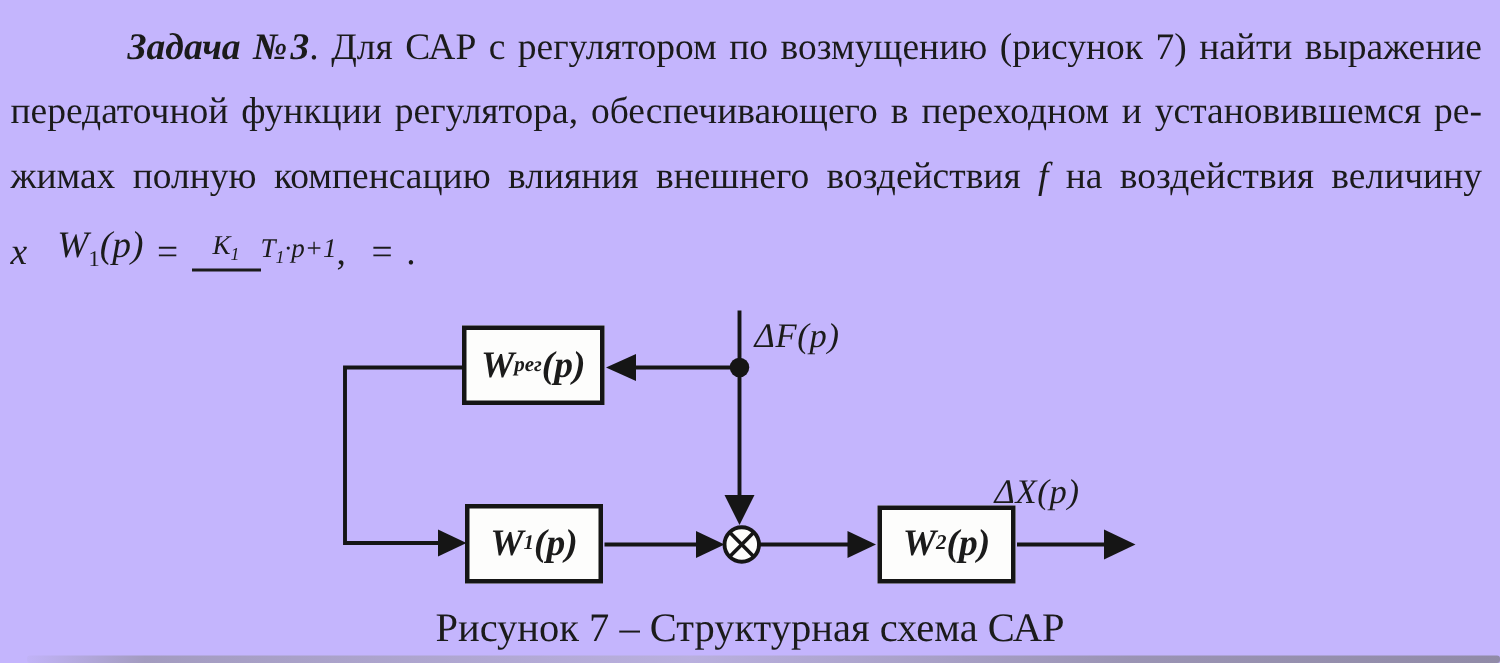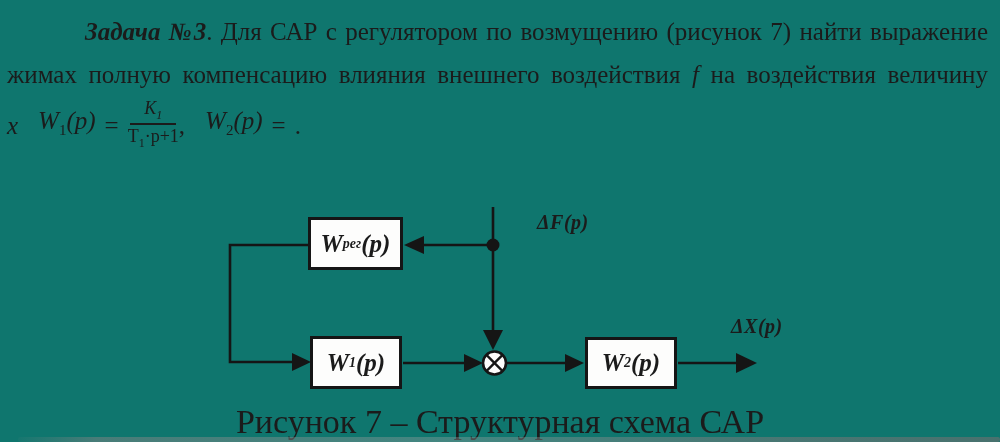--- a/index.html
+++ b/index.html
@@ -14,7 +14,7 @@
     position: relative;
     width: 1000px;
     height: 442px;
-    background: #0f766e;
+    background: #c4b5fd;
   }
   
   .text-block {

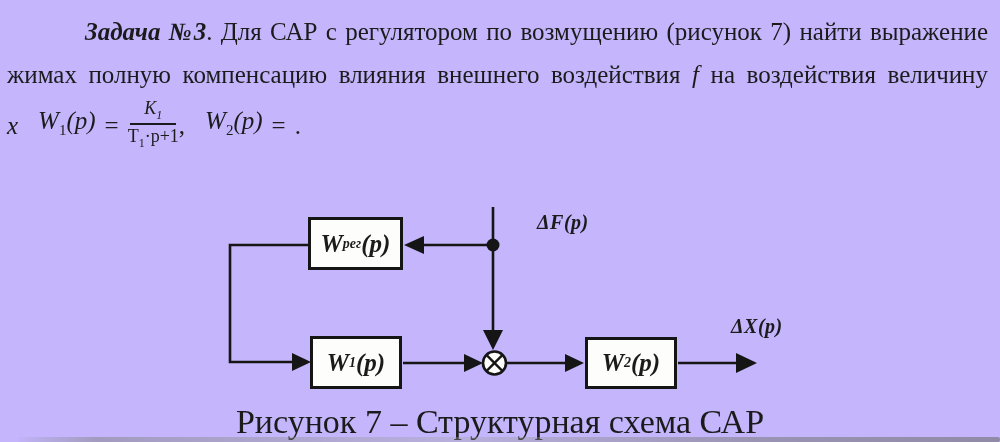--- a/index.html
+++ b/index.html
@@ -118,6 +118,7 @@
 
   <div class="text-block">
     <div class="tline"><span class="ind"></span><span class="lead">Задача №3</span><span>. Для САР с регулятором по возмущению (рисунок 7) найти выражение</span></div>
+    <div class="tline"><span>передаточной функции регулятора, обеспечивающего в переходном и установившемся ре-</span></div>
     <div class="tline"><span>жимах полную компенсацию влияния внешнего воздействия </span><span class="it">f</span><span> на воздействия величину</span></div>
 
     <div class="fline">

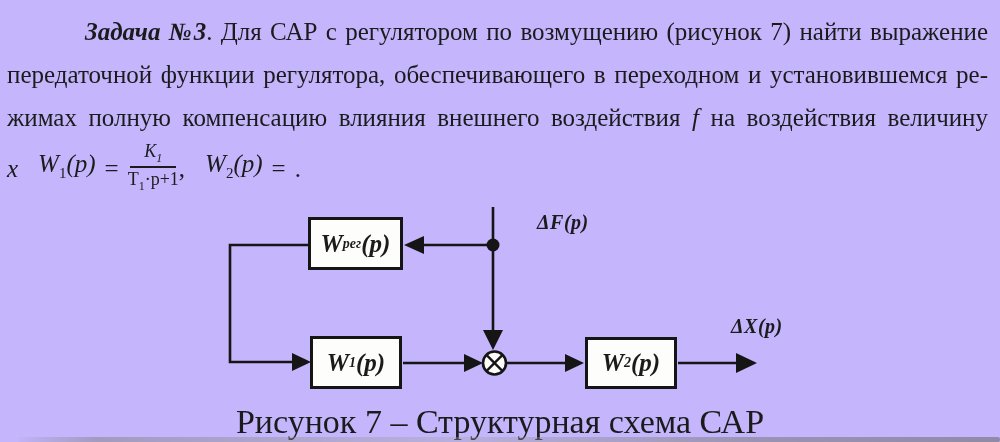--- a/index.html
+++ b/index.html
@@ -46,7 +46,6 @@
   .eq { padding: 0 9px; }
   .frac {
     display: inline-flex;
-    flex-direction: column;
     align-items: center;
     font-size: 18px;
     line-height: 1.15;

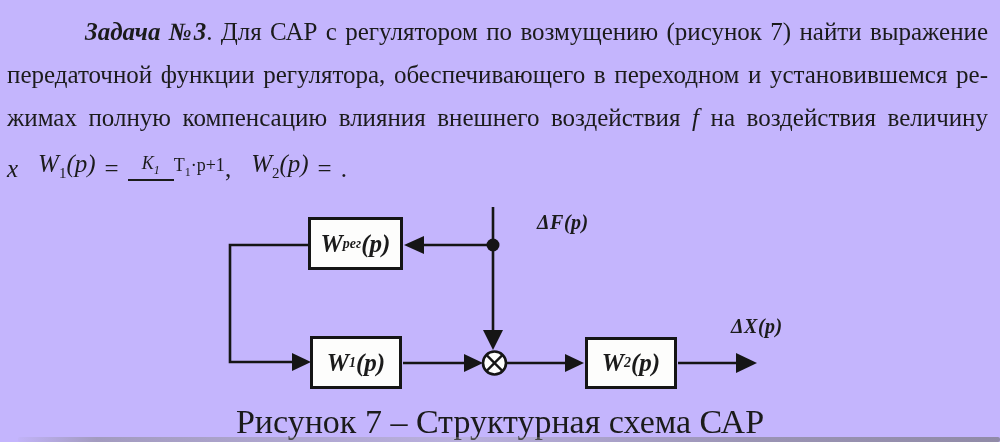--- a/index.html
+++ b/index.html
@@ -57,7 +57,7 @@
     padding: 0 14px 1px;
     font-style: italic;
   }
-  .frac .den { padding-top: 1px; }
+  .frac .den { padding-top: 1px; font-style: italic; }
   .frac sub { font-size: 12px; }
   
   .diagram-svg {

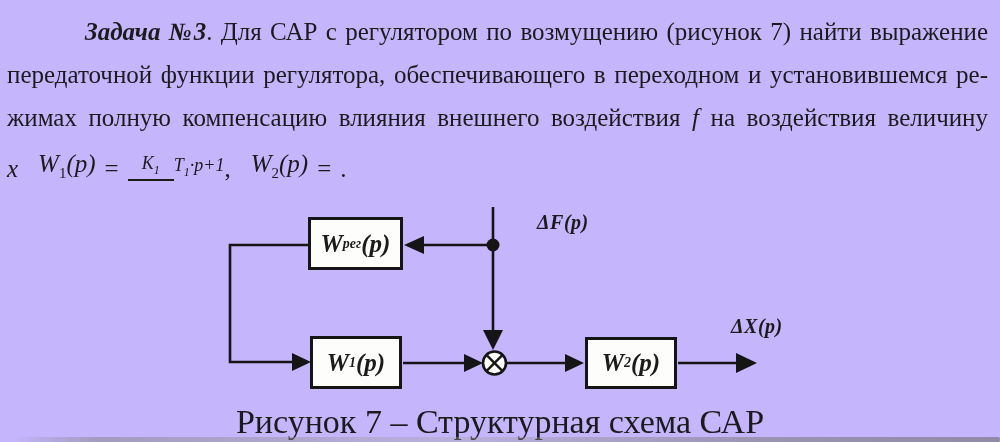--- a/index.html
+++ b/index.html
@@ -131,7 +131,6 @@
       </span>
       <span>,</span>
         <span class="gap"></span>
-      <span class="mvar"><span>W</span><sub>2</sub><span>(p)</span></span>
       <span class="eq">=</span>
       <span>.</span>
     </div>

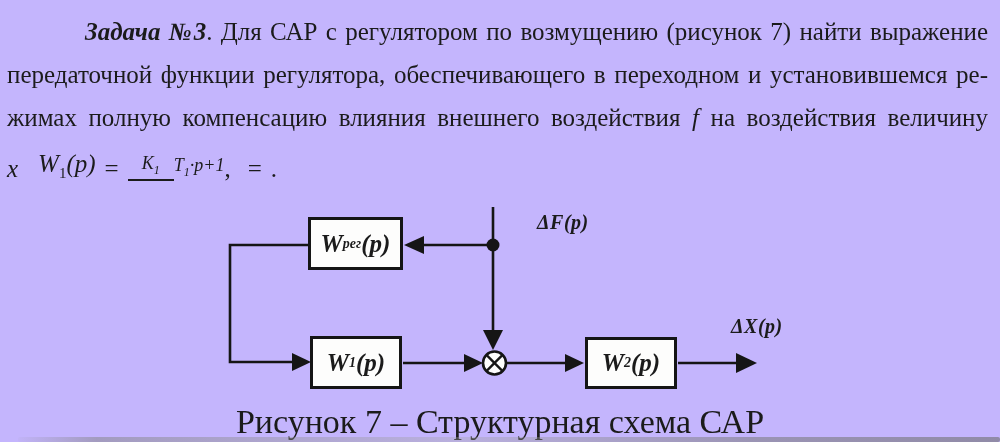--- a/index.html
+++ b/index.html
@@ -83,11 +83,10 @@
   .dblock.w2   { left: 585px; top: 337px; width: 92px; height: 52px; }
   .sig-label {
     position: absolute;
-    font-weight: bold;
+    font-weight: normal;
     font-style: italic;
-    font-size: 20px;
+    font-size: 23px;
     letter-spacing: 0.5px;
-    margin-left: 34px;
   }
   .sig-label.df { left: 503px; top: 211px; }
   .sig-label.dx { left: 697px; top: 315px; }

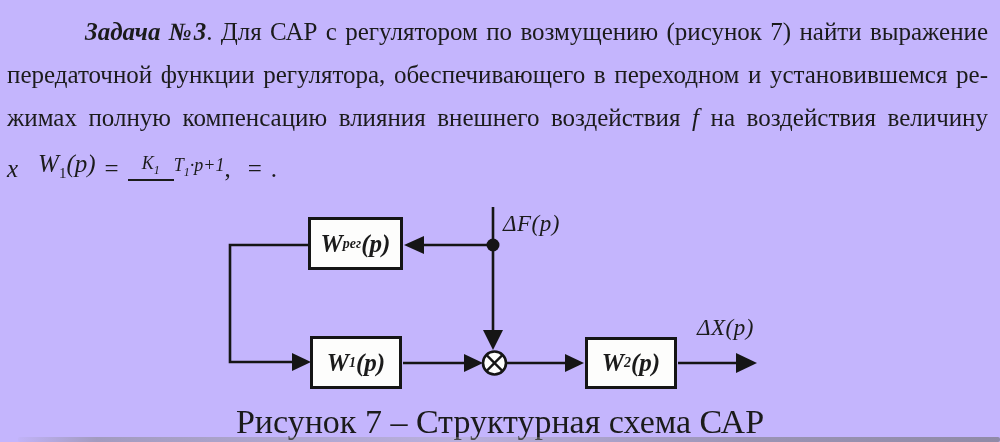--- a/index.html
+++ b/index.html
@@ -89,7 +89,7 @@
     letter-spacing: 0.5px;
   }
   .sig-label.df { left: 503px; top: 211px; }
-  .sig-label.dx { left: 697px; top: 315px; }
+  .sig-label.dx { left: 663px; top: 315px; }
   .caption {
     position: absolute;
     left: 0; right: 0; top: 403px;

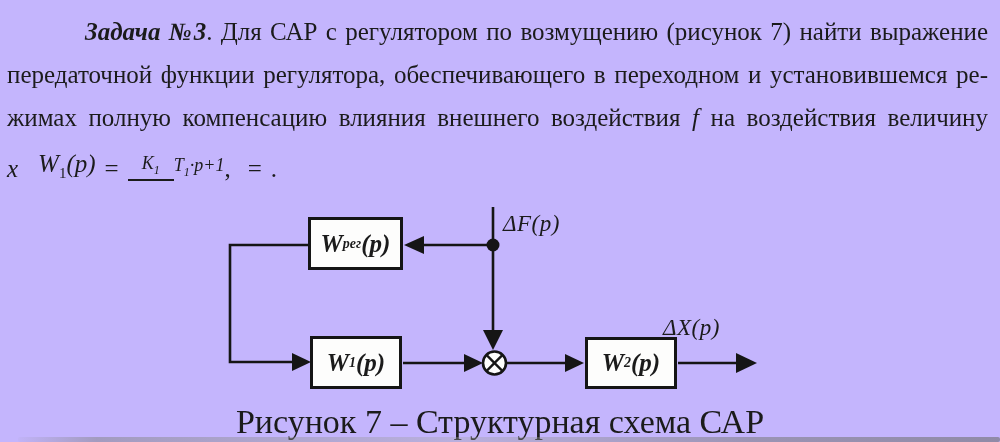--- a/index.html
+++ b/index.html
@@ -94,7 +94,7 @@
     position: absolute;
     left: 0; right: 0; top: 403px;
     text-align: center;
-    font-size: 34px;
+    font-size: 27px;
   }
   .scan-smudge {
     position: absolute;

